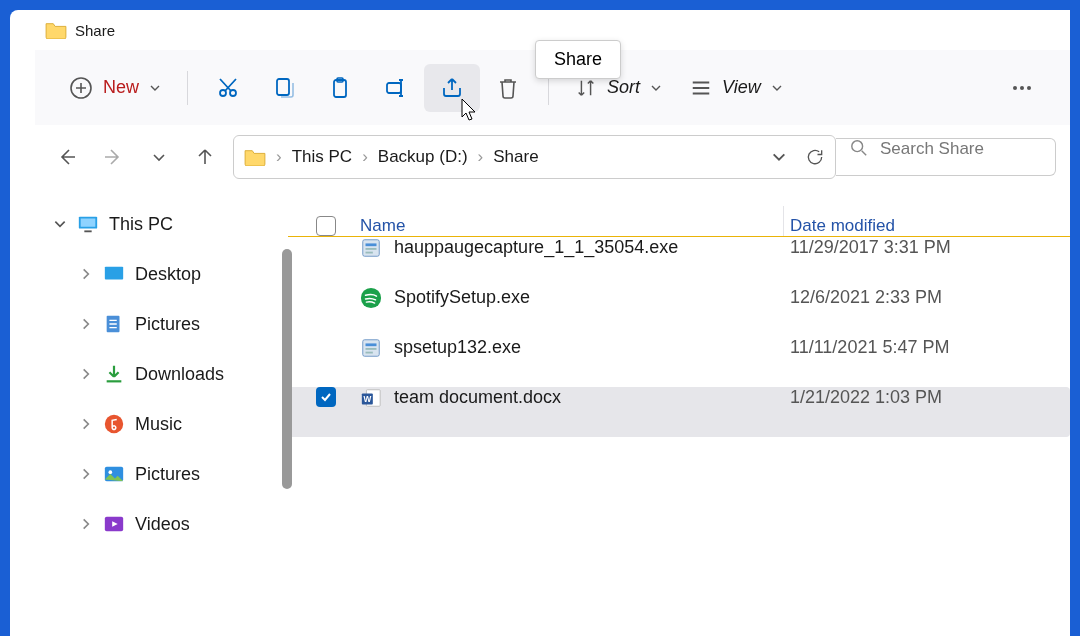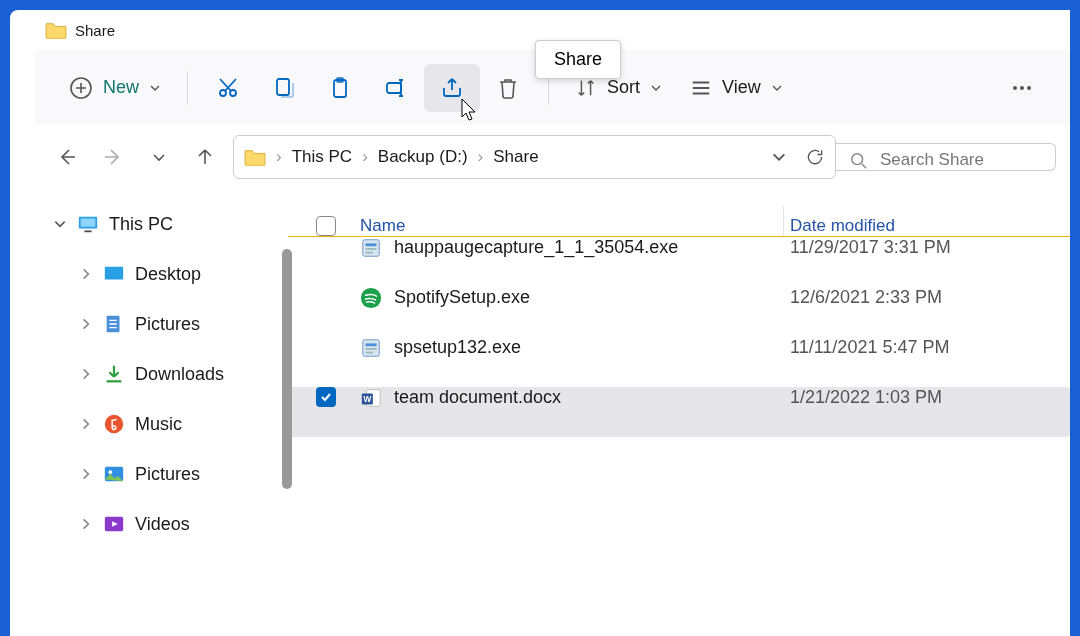--- a/index.html
+++ b/index.html
@@ -18,7 +18,7 @@
   .tool-btn.hover { background: #e8e8ec; }
   .new-btn { padding: 0 14px; gap: 10px; }
   .new-btn svg.plus { width: 24px; height: 24px; }
-  .new-btn .lbl { font-size: 18px; color: #0f766e; }
+  .new-btn .lbl { font-size: 18px; color: #b91c1c; }
   .new-btn .chev { width: 12px; height: 12px; }
   .sep { width: 1px; height: 34px; background: #d8d8dc; margin: 0 12px; }
   .icon-btn { width: 56px; }

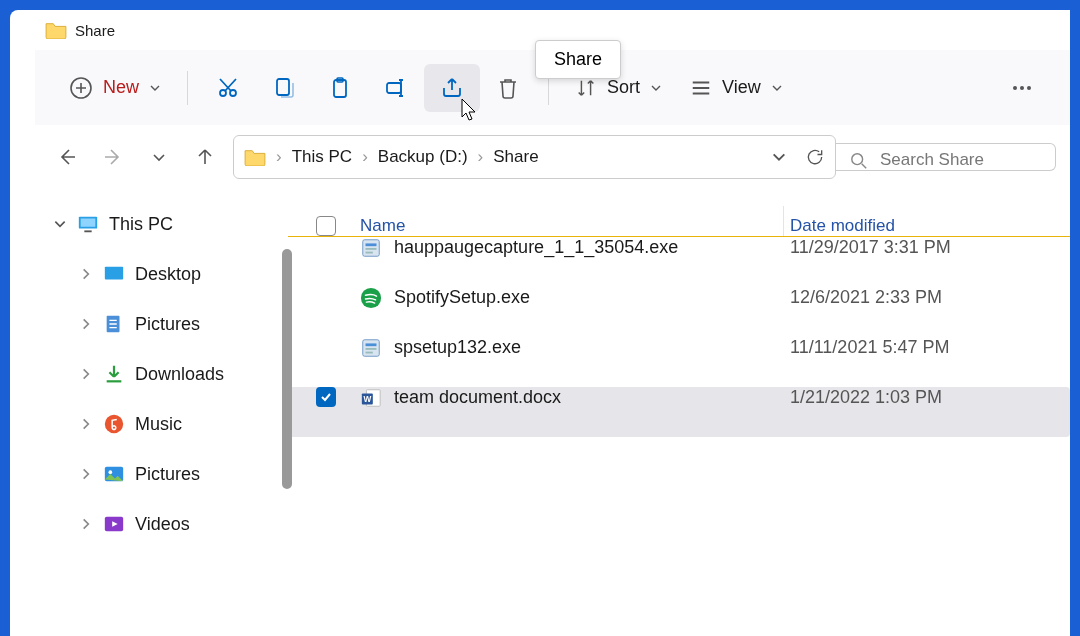--- a/index.html
+++ b/index.html
@@ -24,7 +24,7 @@
   .icon-btn { width: 56px; }
   .icon-btn svg { width: 24px; height: 24px; }
   .sort-btn, .view-btn { padding: 0 14px; gap: 10px; }
-  .sort-btn .lbl, .view-btn .lbl { font-size: 18px; color: #1a1a1a; }
+  .sort-btn .lbl, .view-btn .lbl { font-size: 18px; color: #1a1a1a; font-style: italic; }
   .cursor { position: absolute; width: 18px; height: 24px; pointer-events: none; z-index: 20; }
 
   

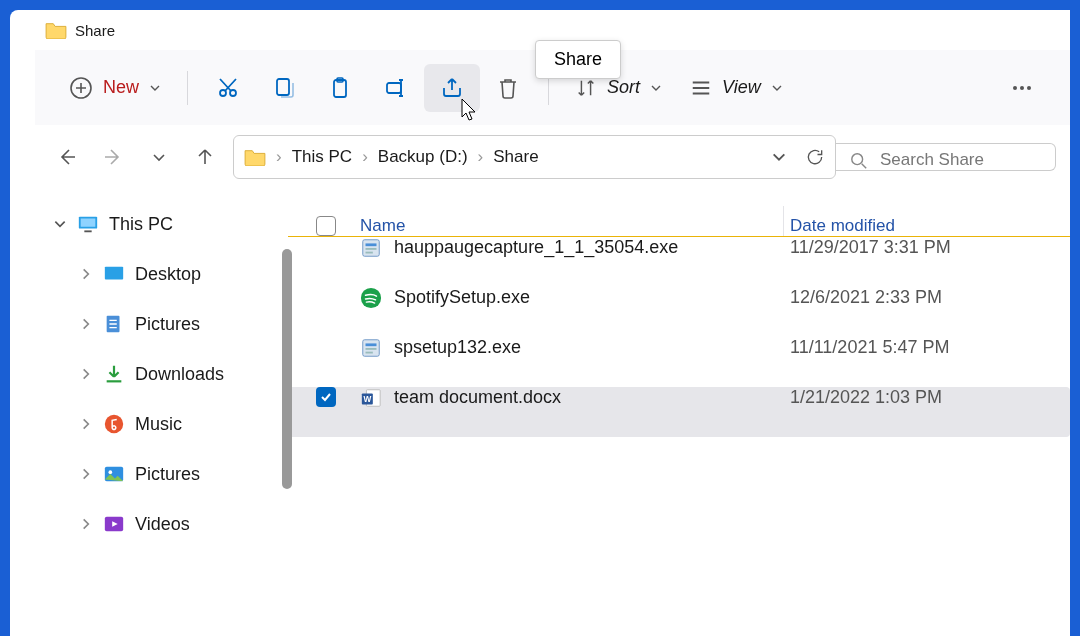--- a/index.html
+++ b/index.html
@@ -36,7 +36,7 @@
   .bc { color: #1a1a1a; cursor: pointer; }
   .bc-sep { color: #999; }
   .addr-right { margin-left: auto; display: flex; gap: 18px; align-items: center; }
-  .search { width: 220px; height: 28px; border: 1px solid #ccc; border-left: none; border-radius: 0 6px 6px 0; display: flex; align-items: flex-end; padding: 0 14px; gap: 12px; color: #777; font-size: 17px; margin-left: -10px; }
+  .search { width: 220px; height: 38px; border: 1px solid #ccc; border-left: none; border-radius: 0 6px 6px 0; display: flex; align-items: flex-start; padding: 0 14px; gap: 12px; color: #777; font-size: 17px; margin-left: -10px; }
 
   
   .body { flex: 1; display: flex; overflow: hidden; }

